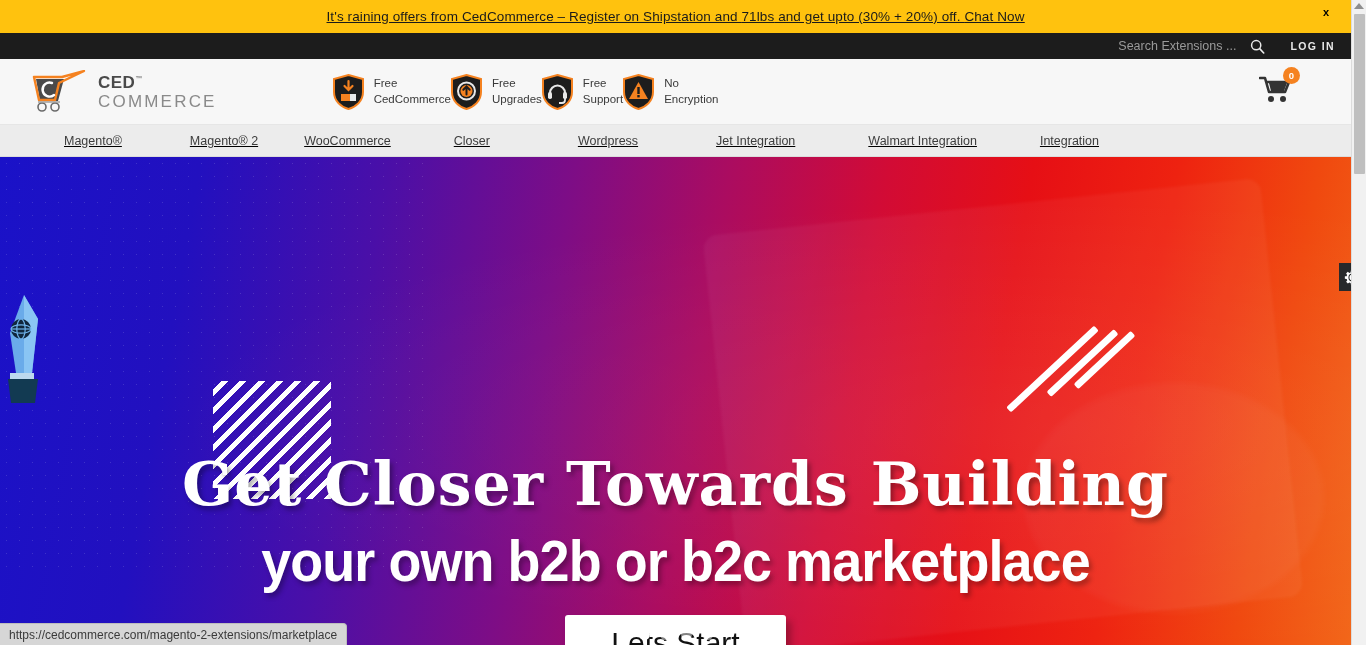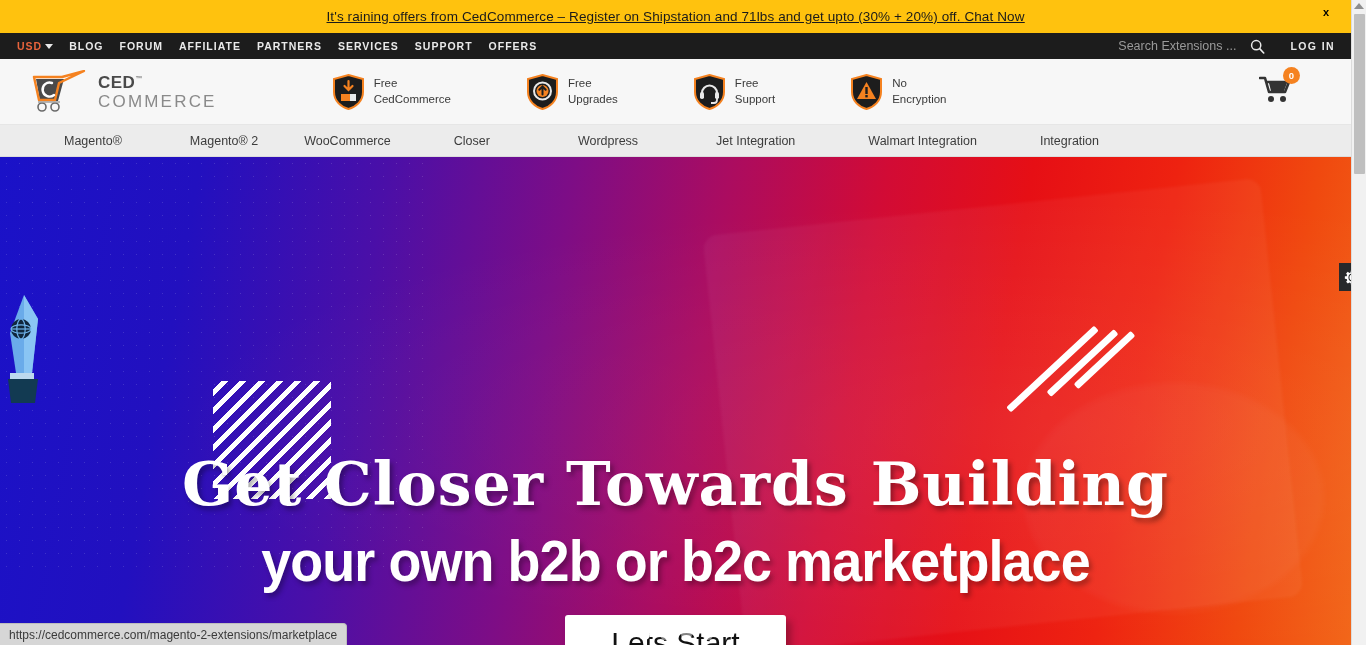--- a/index.html
+++ b/index.html
@@ -193,19 +193,6 @@
   </div>
 
   <div class="topnav">
-    <div class="topnav-left">
-      <div class="curr">
-        <span>USD</span>
-        <span class="caret"></span>
-      </div>
-      <div class="topnav-item">BLOG</div>
-      <div class="topnav-item">FORUM</div>
-      <div class="topnav-item">AFFILIATE</div>
-      <div class="topnav-item">PARTNERS</div>
-      <div class="topnav-item">SERVICES</div>
-      <div class="topnav-item">SUPPORT</div>
-      <div class="topnav-item">OFFERS</div>
-    </div>
     <div class="topnav-right">
       <input class="search-input" type="text" placeholder="Search Extensions ..." style="">
       <div class="search-btn">

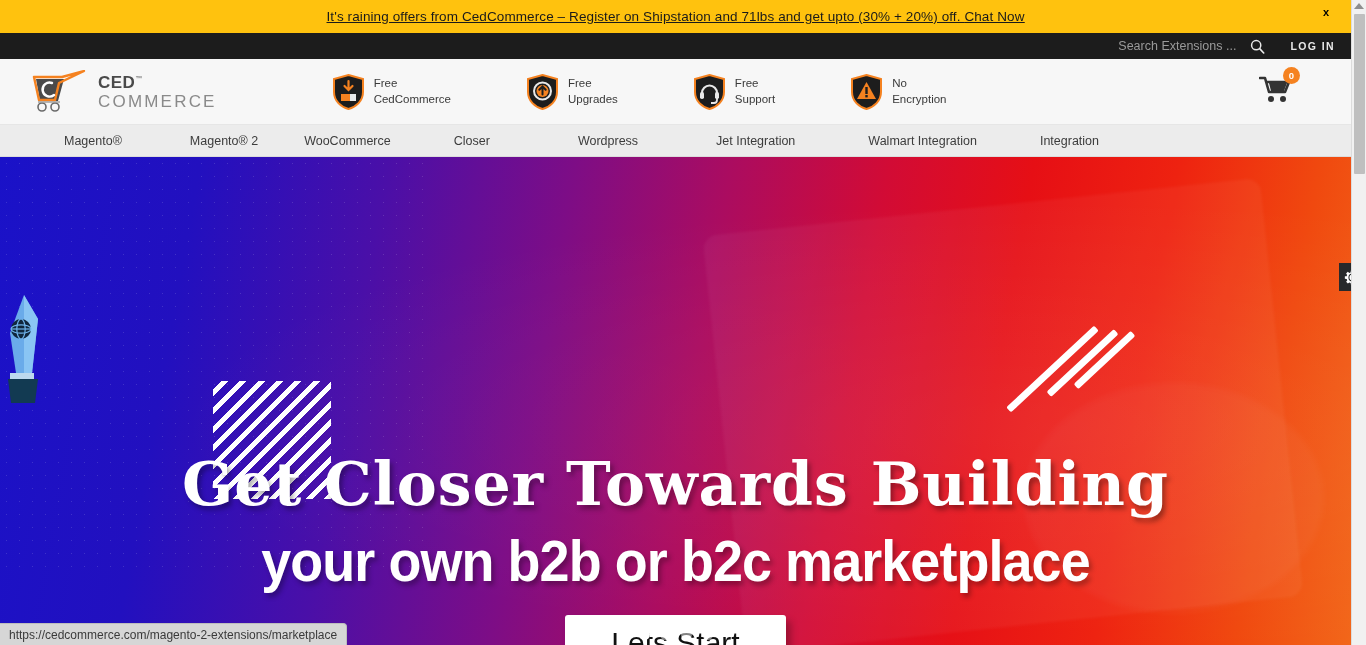--- a/index.html
+++ b/index.html
@@ -64,7 +64,7 @@
   .logo-tm { font-size:7px; vertical-align:super; color:#7a7a7a; }
   .logo-commerce { font-size:17px; color:#8a8a8a; letter-spacing:2.2px; margin-top:2px; }
 
-  .badges { display:flex; align-items:flex-end; margin-left:116px; gap:76px; }
+  .badges { display:flex; align-items:flex-end; margin-left:116px; }
   .badge { display:flex; align-items:center; gap:10px; }
   .badge-label { font-size:11.5px; color:#3a3a3a; line-height:1.35; }
 

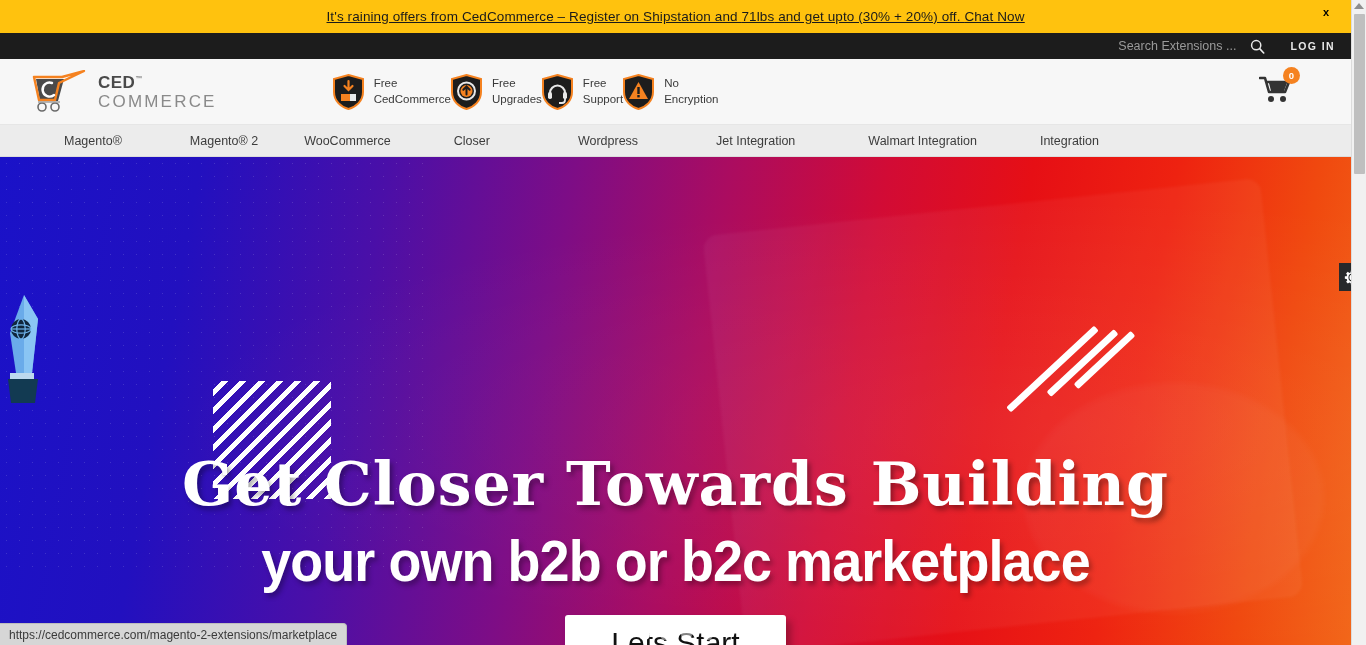--- a/index.html
+++ b/index.html
@@ -79,6 +79,7 @@
   .catnav {
     height:32px; background:#ececec; display:flex; align-items:center;
     border-bottom:1px solid #dcdcdc;
+    text-decoration:underline;
   }
   .cat-item { font-size:12.5px; color:#3c3c3c; cursor:pointer; white-space:nowrap; }
 

